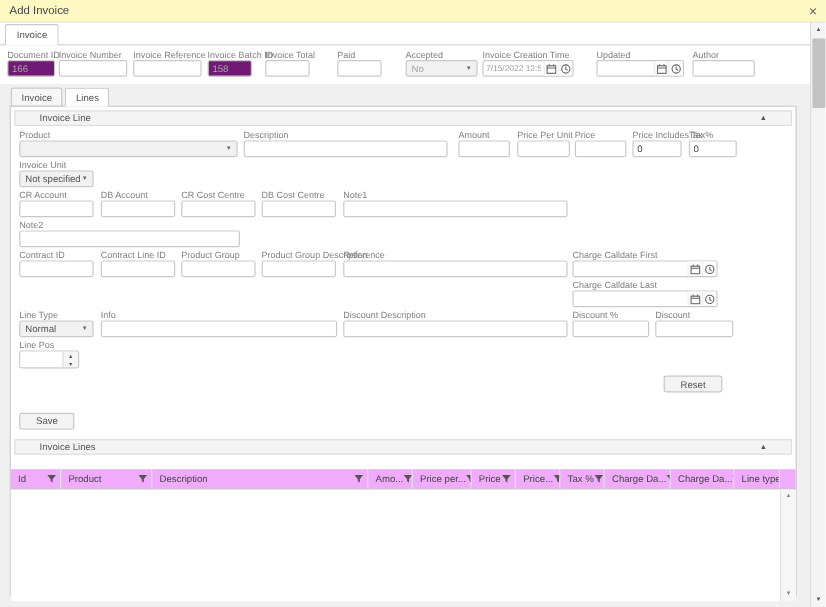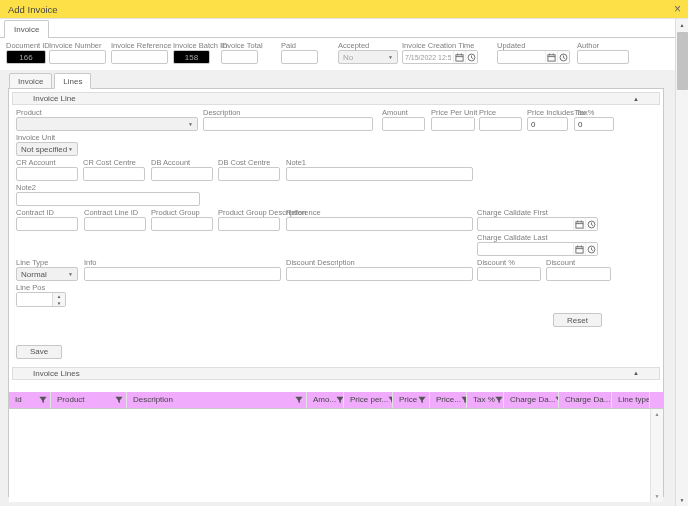--- a/index.html
+++ b/index.html
@@ -13,7 +13,7 @@
   }
   
   .titlebar { position:absolute; top:0; left:0; width:688px; height:19px;
-              background:#fde047; border-bottom:1px solid #e2e2e2; }
+              background:#fef9c3; border-bottom:1px solid #e2e2e2; }
   .title { position:absolute; left:8px; top:4px; font-size:9.5px; color:#444; }
   .close { position:absolute; right:7px; top:2px; font-size:12px; color:#666; cursor:pointer; line-height:14px; }
 

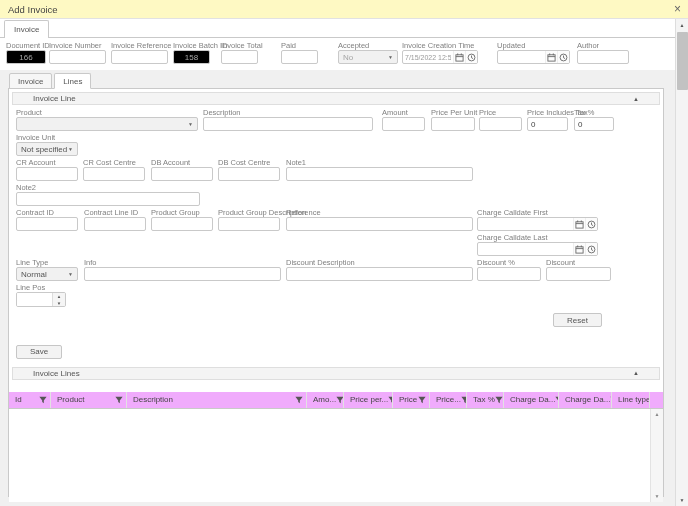--- a/index.html
+++ b/index.html
@@ -31,7 +31,7 @@
   .lbl { font-size:7.5px; color:#808080; height:9px; white-space:nowrap; }
   .inp { height:14px; border:1px solid #c9c9c9; border-radius:2px; font-size:8px;
          color:#444; padding:0 3px; width:100%; background:#fff; font-family:inherit; outline:none; }
-  .inp.dis { background:#000000; color:#a8a8a8;text-align:center; }
+  .inp.dis { background:#701a75; color:#a8a8a8; }
   .hf0 { width:40px; margin-left:6px; }
   .hf1 { width:57px; margin-left:3px; }
   .hf2 { width:57px; margin-left:5px; }

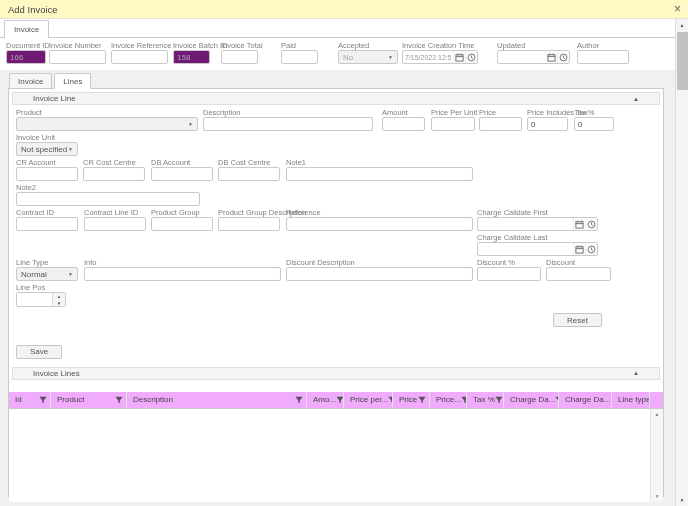--- a/index.html
+++ b/index.html
@@ -289,12 +289,12 @@
           <span class="lbl">CR Account</span>
           <input class="inp" style="">
         </div>
+        <div class="fld w62 ml6">
+          <span class="lbl">DB Account</span>
+          <input class="inp" style="">
+        </div>
         <div class="fld w62 ml5">
           <span class="lbl">CR Cost Centre</span>
-          <input class="inp" style="">
-        </div>
-        <div class="fld w62 ml6">
-          <span class="lbl">DB Account</span>
           <input class="inp" style="">
         </div>
         <div class="fld w62 ml5">

